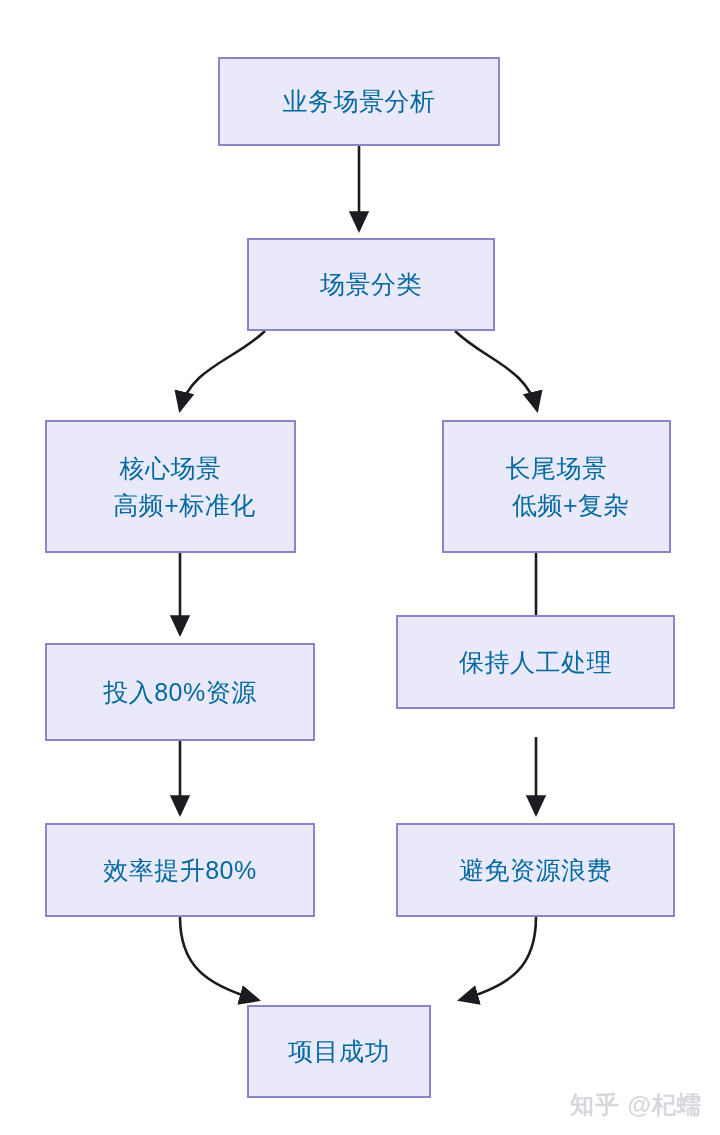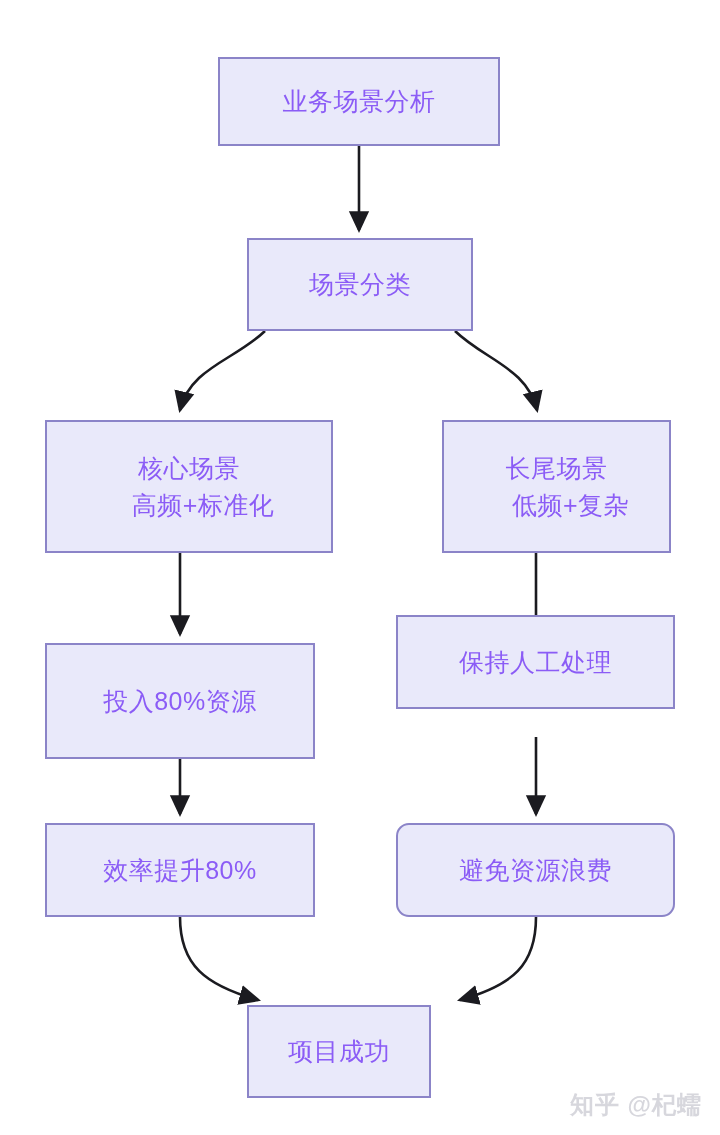--- a/index.html
+++ b/index.html
@@ -39,7 +39,7 @@
     flex-direction: column;
     align-items: center;
     justify-content: center;
-    color: #8b5cf6;
+    color: #0369a1;
     text-align: right;
     line-height: 1.32;
     letter-spacing: 0.5px;

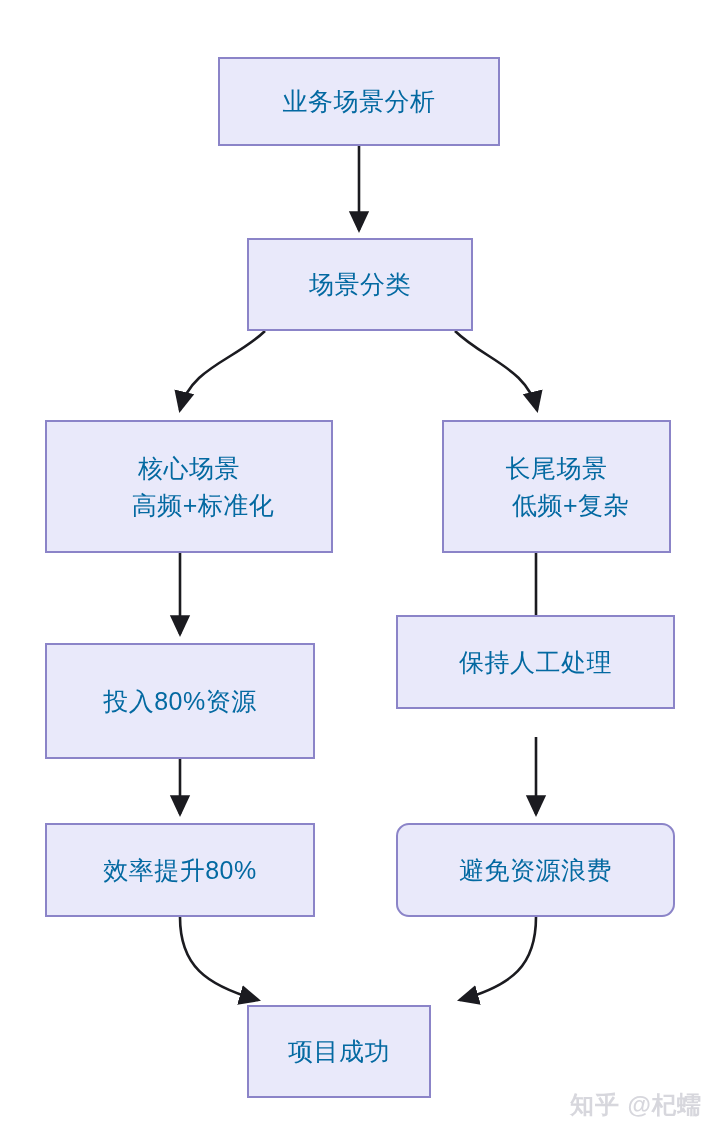--- a/index.html
+++ b/index.html
@@ -60,7 +60,7 @@
 
   
   #node-analysis   { left: 218px; top: 57px;   width: 282px; height: 89px; }
-  #node-classify   { left: 247px; top: 238px;  width: 226px; height: 93px; }
+  #node-classify   { left: 247px; top: 238px;  width: 248px; height: 93px; }
   #node-core       { left: 45px;  top: 420px;  width: 288px; height: 133px; }
   #node-longtail   { left: 442px; top: 420px;  width: 229px; height: 133px; }
   #node-invest     { left: 45px;  top: 643px;  width: 270px; height: 116px; }

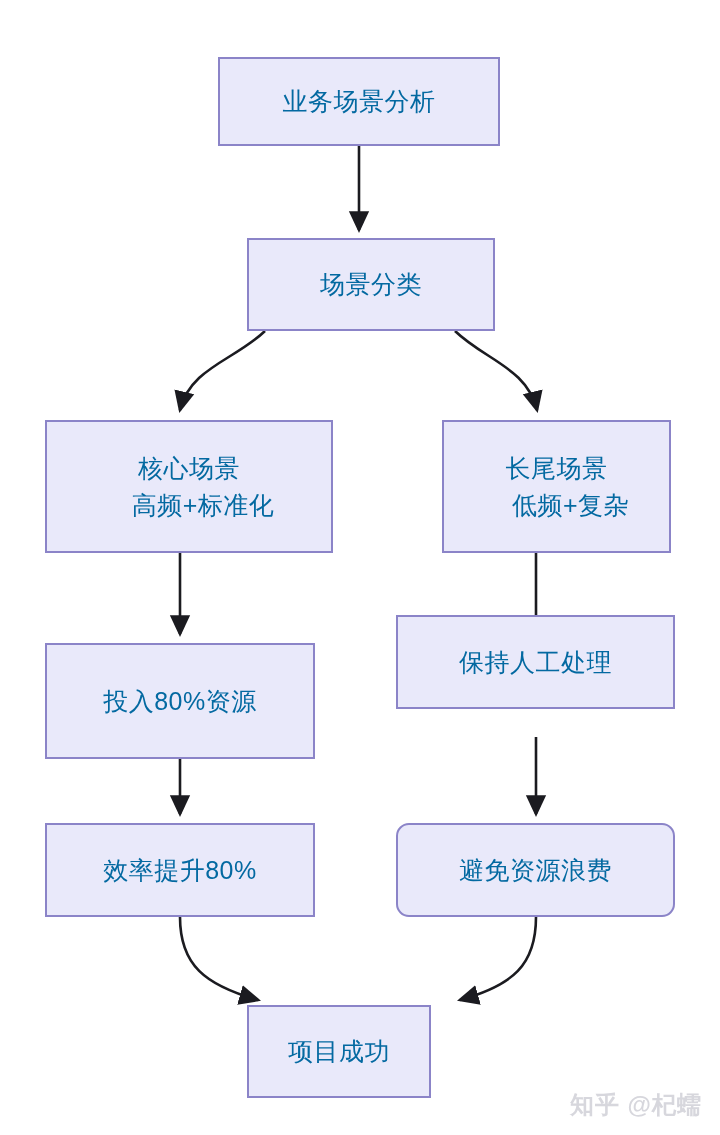--- a/index.html
+++ b/index.html
@@ -61,7 +61,7 @@
   
   #node-analysis   { left: 218px; top: 57px;   width: 282px; height: 89px; }
   #node-classify   { left: 247px; top: 238px;  width: 248px; height: 93px; }
-  #node-core       { left: 45px;  top: 420px;  width: 288px; height: 133px; }
+  #node-core       { left: 45px;  top: 420px;  width: 251px; height: 133px; }
   #node-longtail   { left: 442px; top: 420px;  width: 229px; height: 133px; }
   #node-invest     { left: 45px;  top: 643px;  width: 270px; height: 116px; }
   #node-manual     { left: 396px; top: 615px;  width: 279px; height: 94px; }

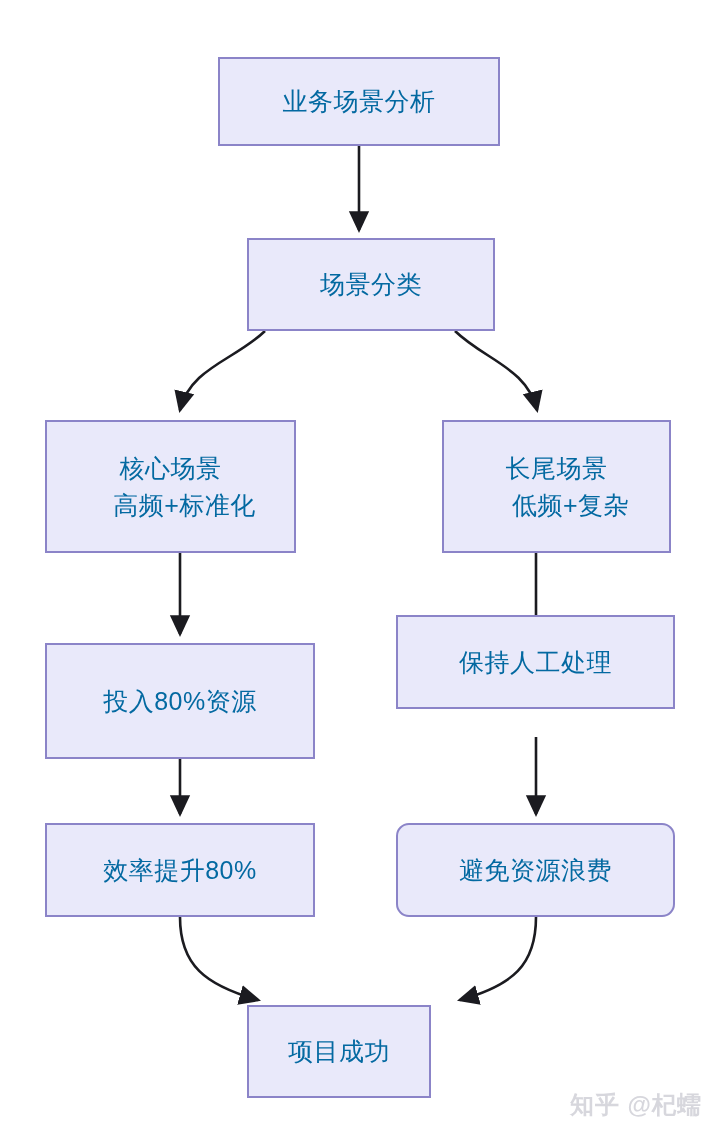--- a/index.html
+++ b/index.html
@@ -63,7 +63,7 @@
   #node-classify   { left: 247px; top: 238px;  width: 248px; height: 93px; }
   #node-core       { left: 45px;  top: 420px;  width: 251px; height: 133px; }
   #node-longtail   { left: 442px; top: 420px;  width: 229px; height: 133px; }
-  #node-invest     { left: 45px;  top: 643px;  width: 270px; height: 116px; }
+  #node-invest     { left: 45px;  top: 643px;  width: 270px; height: 98px; }
   #node-manual     { left: 396px; top: 615px;  width: 279px; height: 94px; }
   #node-efficiency { left: 45px;  top: 823px;  width: 270px; height: 94px; }
   #node-avoidwaste { left: 396px; top: 823px;  width: 279px; height: 94px; border-radius: 13px; }

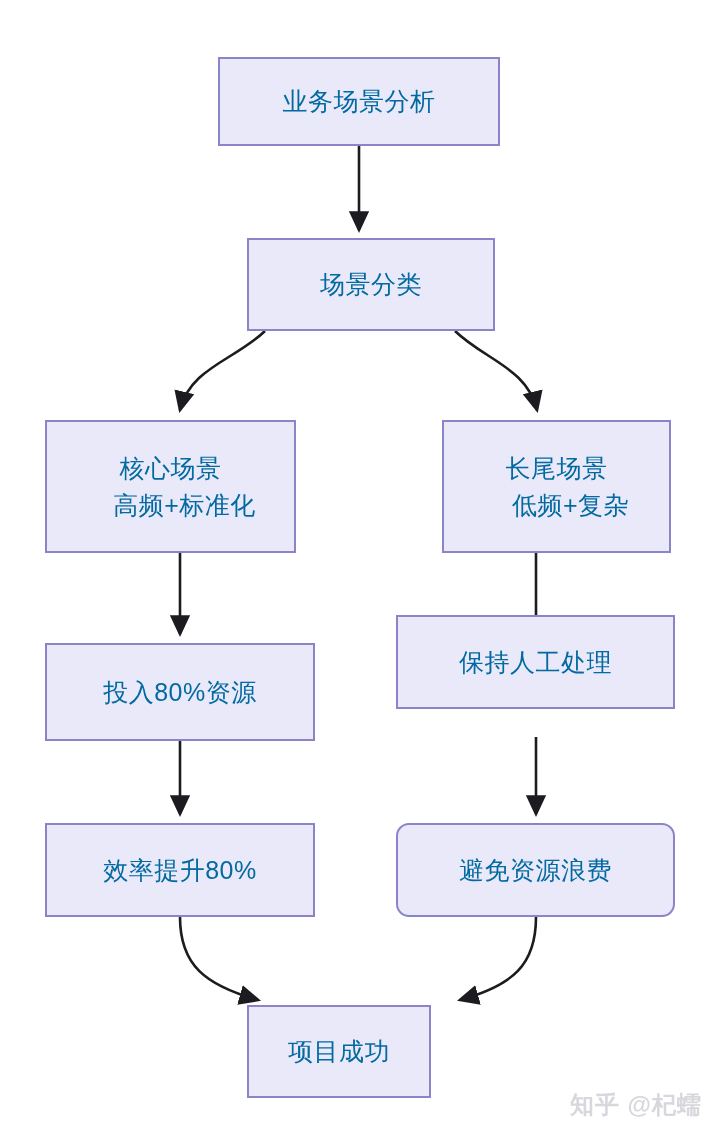--- a/index.html
+++ b/index.html
@@ -66,7 +66,7 @@
   #node-invest     { left: 45px;  top: 643px;  width: 270px; height: 98px; }
   #node-manual     { left: 396px; top: 615px;  width: 279px; height: 94px; }
   #node-efficiency { left: 45px;  top: 823px;  width: 270px; height: 94px; }
-  #node-avoidwaste { left: 396px; top: 823px;  width: 279px; height: 94px; border-radius: 13px; }
+  #node-avoidwaste { left: 396px; top: 823px;  width: 279px; height: 94px; }
   #node-success    { left: 247px; top: 1005px; width: 184px; height: 93px; }
 
   .watermark {

